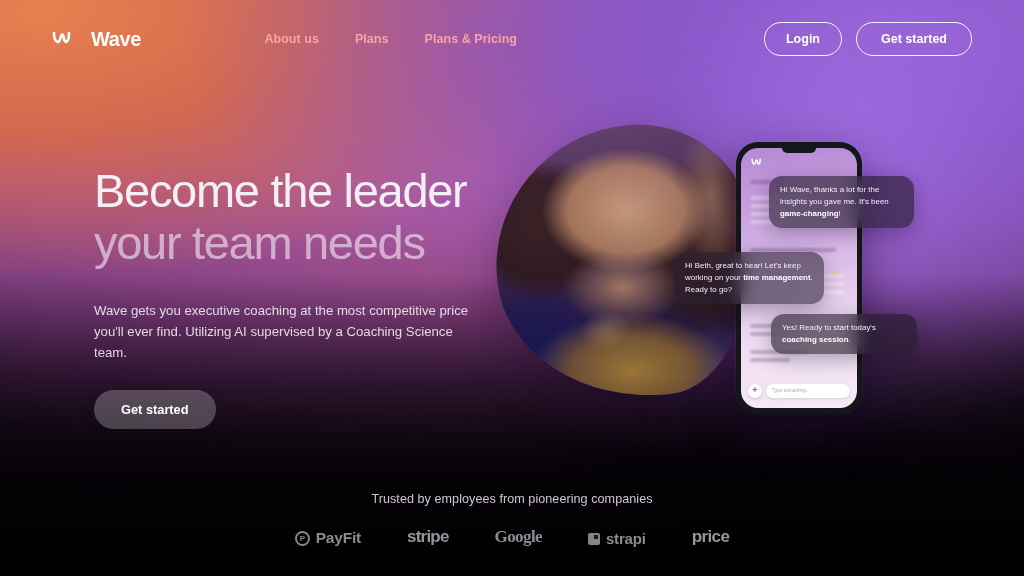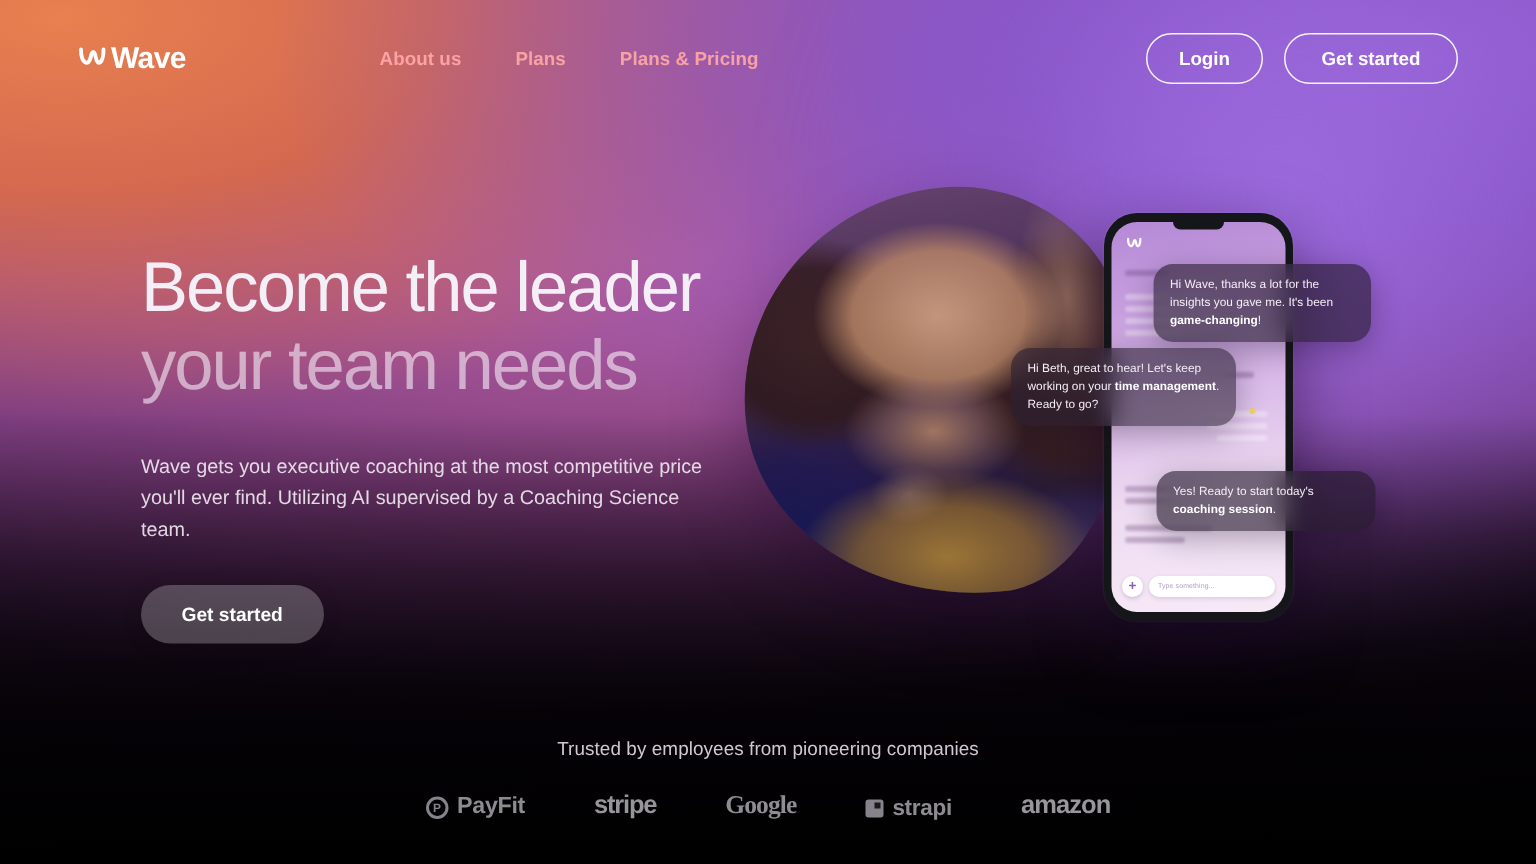--- a/index.html
+++ b/index.html
@@ -37,7 +37,7 @@
     position:absolute; top:0; left:0; right:0; height:78px;
     display:flex; align-items:center; padding:0 52px; z-index:40;
   }
-  .logo { display:flex; align-items:center; gap:0; color:#fff; }
+  .logo { display:flex; align-items:center; gap:17px; color:#fff; }
   .logo-mark { width:24px; height:20px; display:block; }
   .logo-text {
     font-size:20px; font-weight:700; letter-spacing:-0.4px; color:#fff;

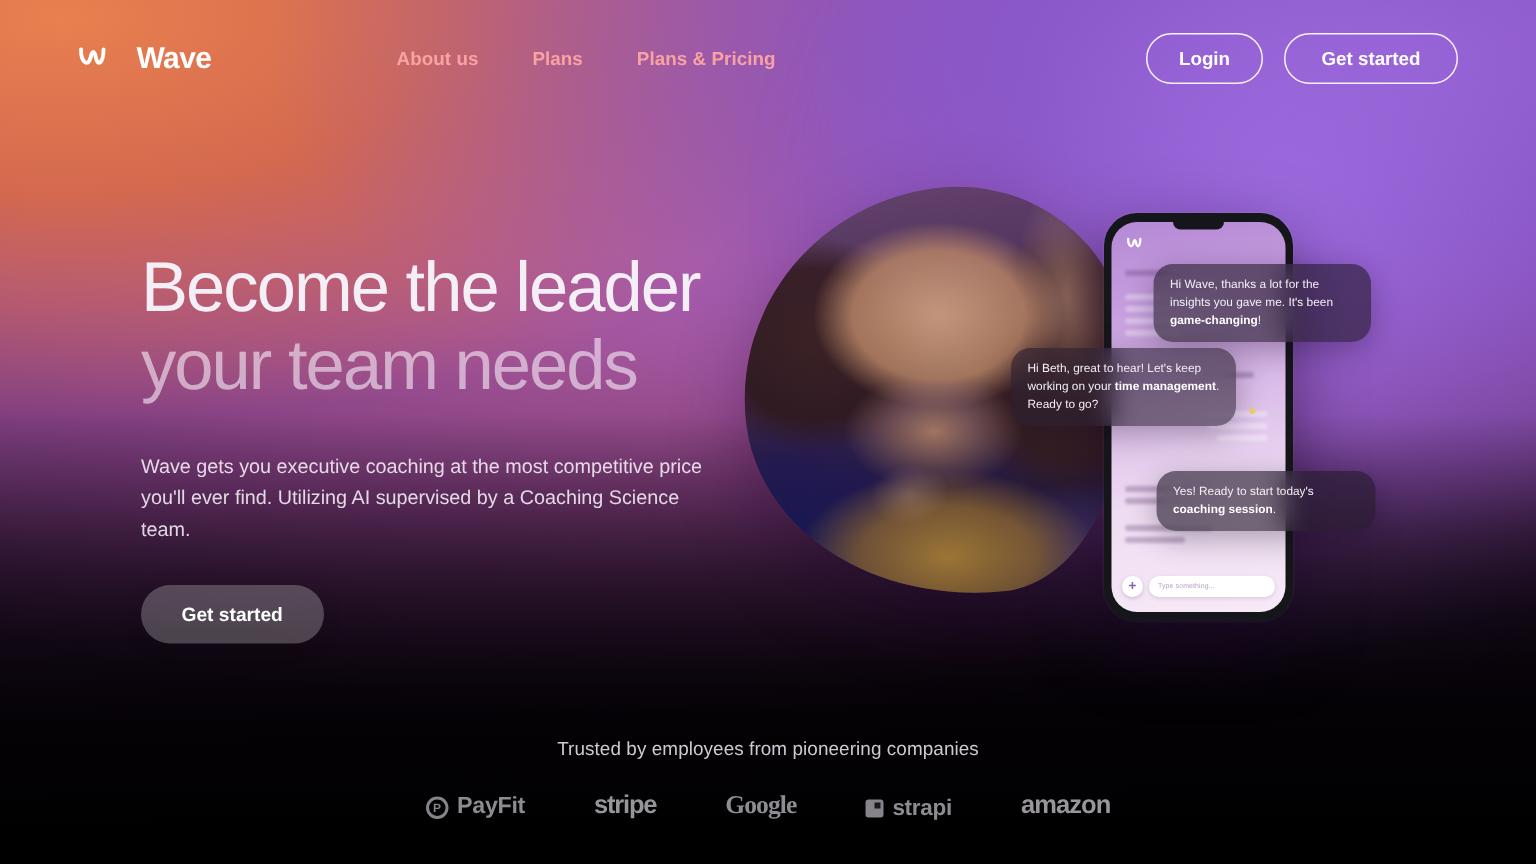--- a/index.html
+++ b/index.html
@@ -179,7 +179,7 @@
   }
   .bubble b { font-weight:700; color:#fff; }
   .bubble-1 { left:299px; top:68px; width:145px; }
-  .bubble-2 { left:204px; top:124px; width:150px; background:rgba(40,29,48,0.58); }
+  .bubble-2 { left:204px; top:144px; width:150px; background:rgba(40,29,48,0.58); }
   .bubble-3 { left:301px; top:206px; width:146px; }
 
   

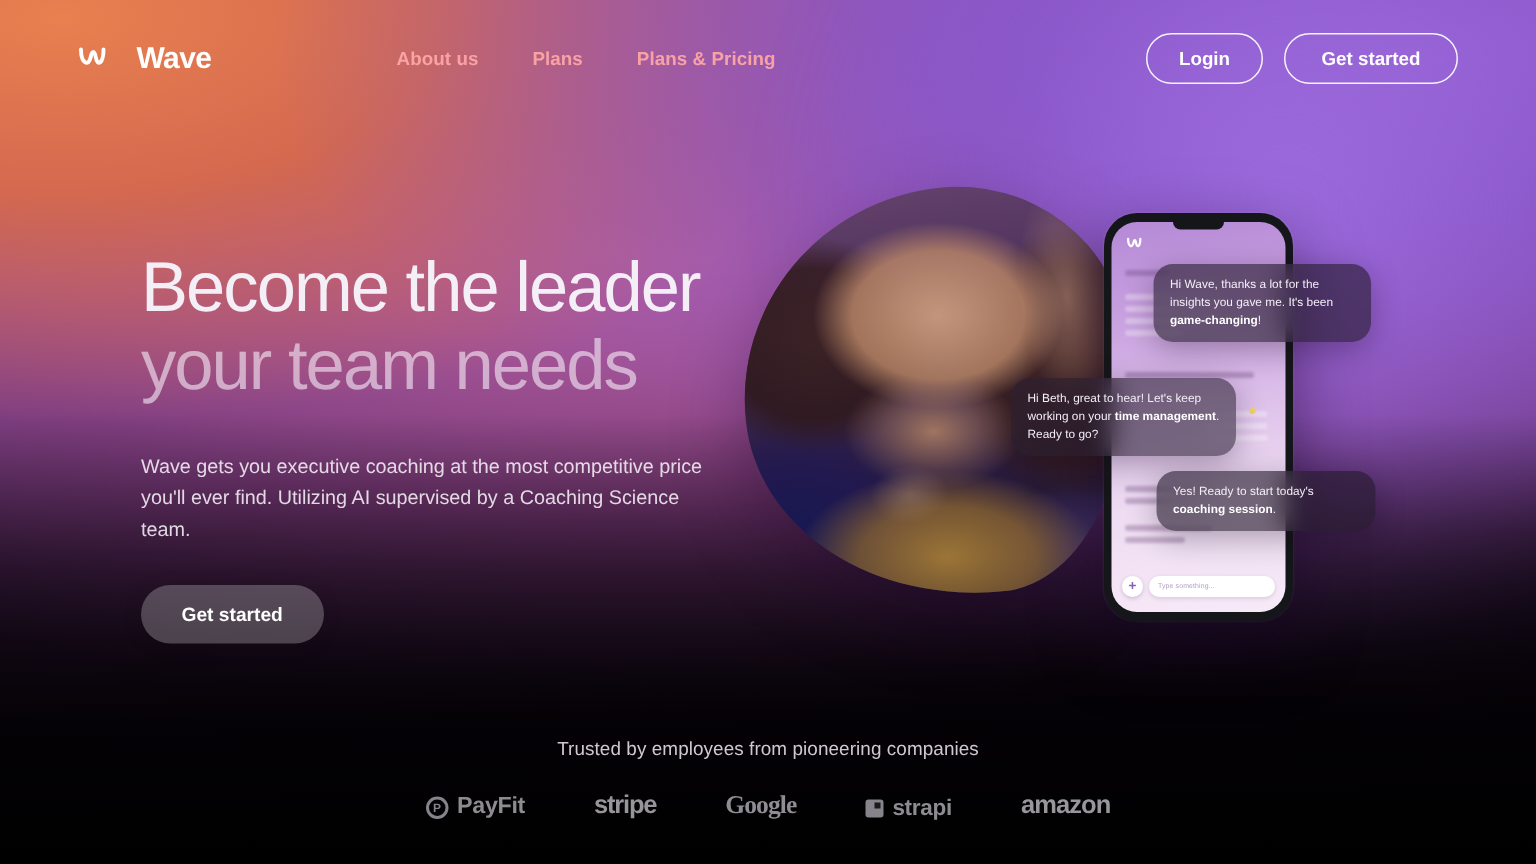--- a/index.html
+++ b/index.html
@@ -323,7 +323,7 @@
           <span>strapi</span>
         </div>
         <div class="brand amazon">
-          <span>amazon</span>
+          <span>price</span>
         </div>
       </div>
   </div>

